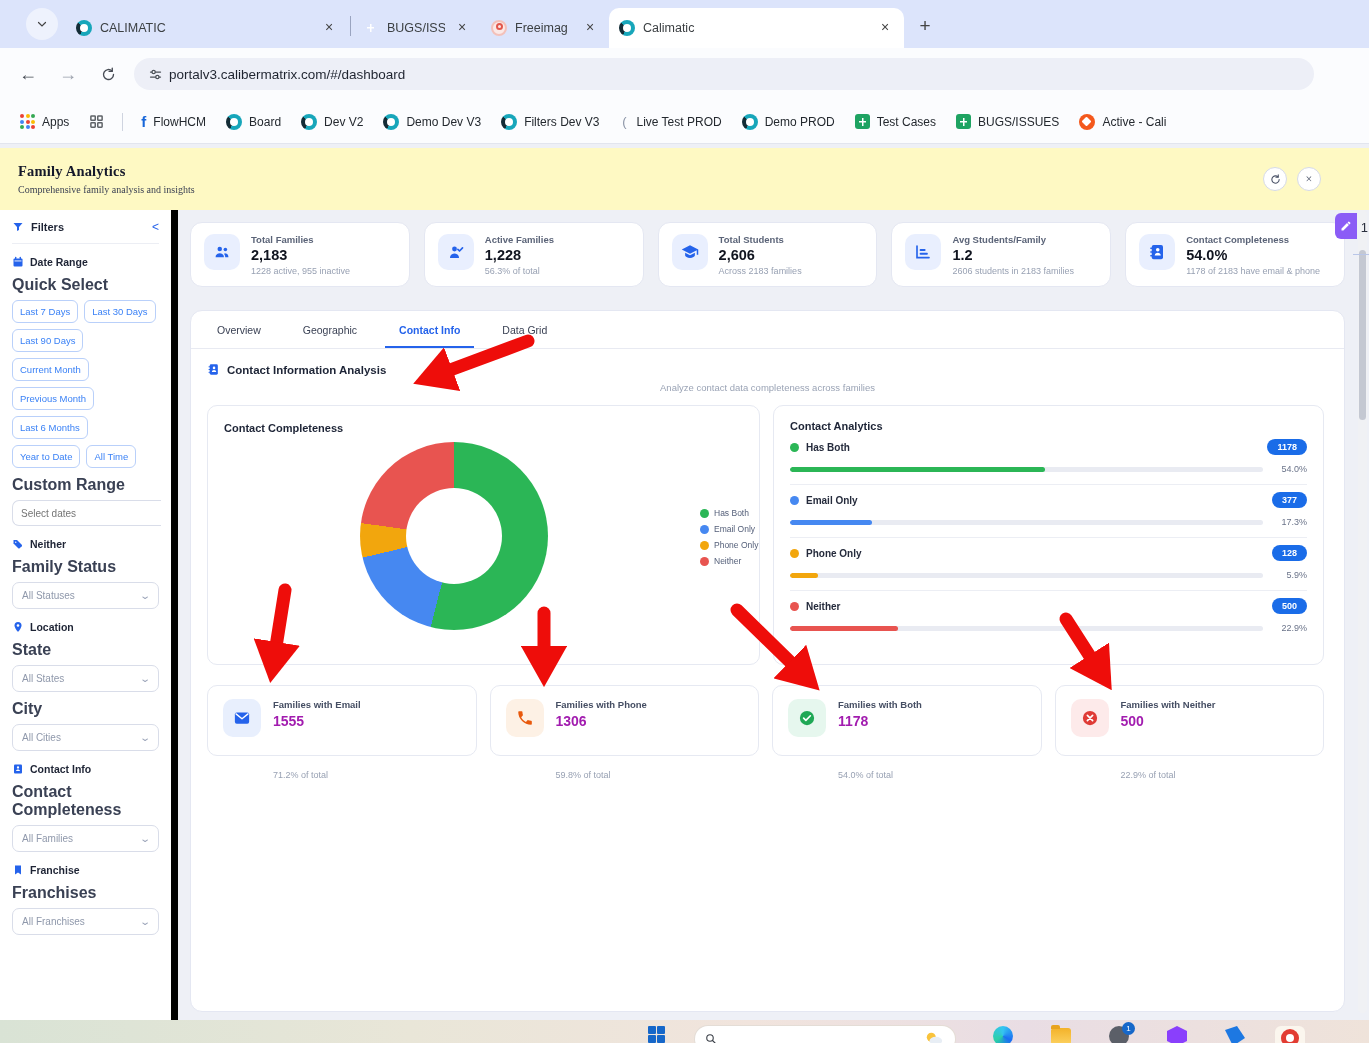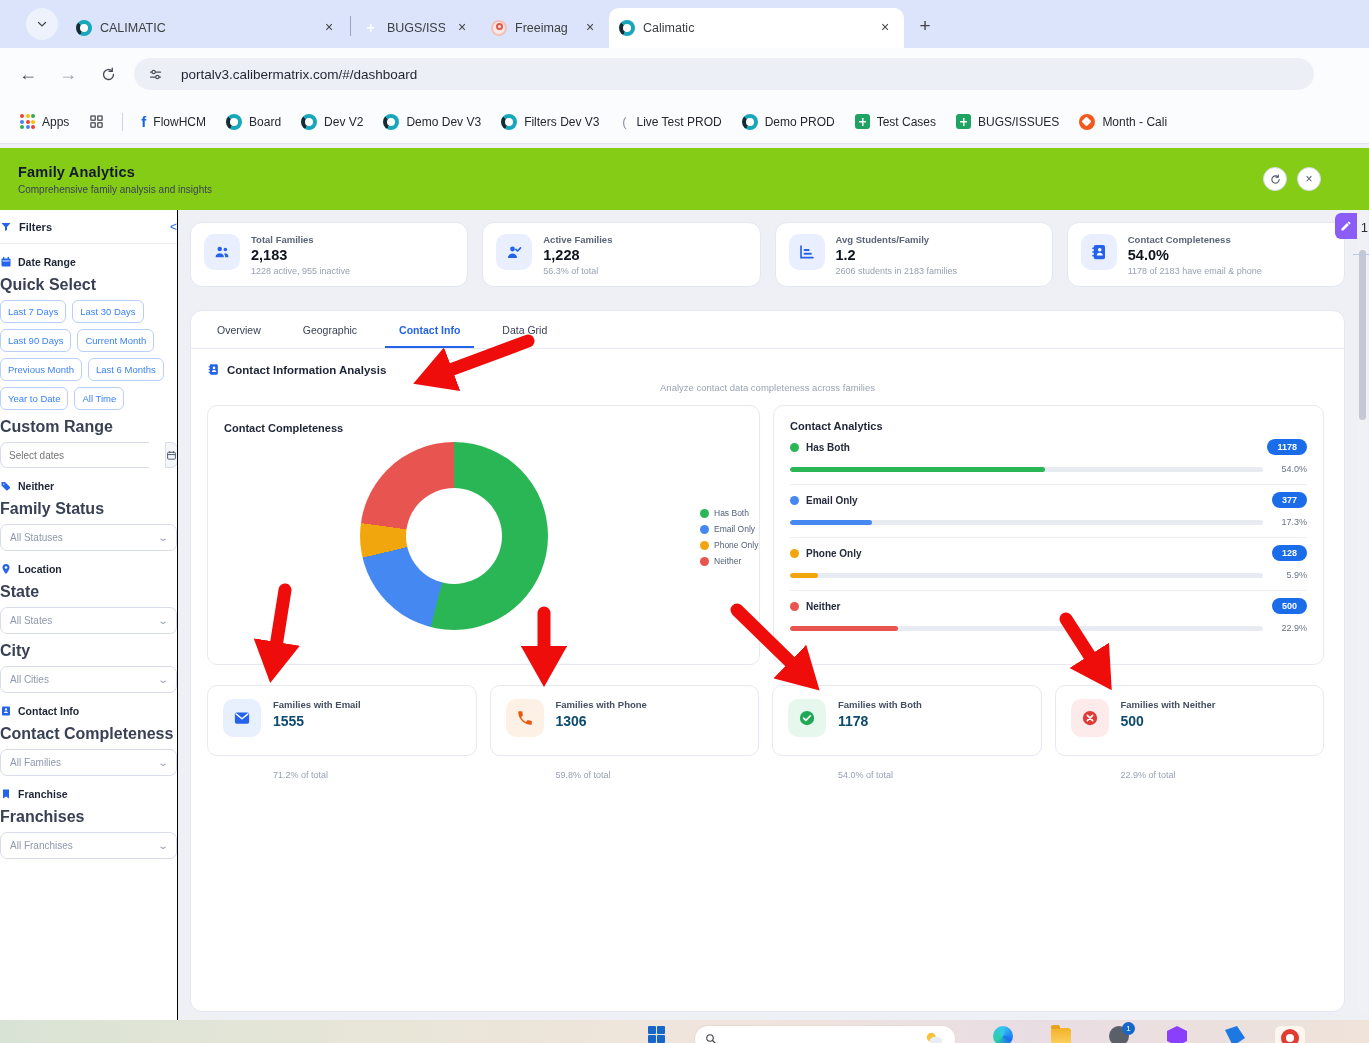--- a/index.html
+++ b/index.html
@@ -28,7 +28,7 @@
   .toolbar { height:52px; background:#fbfcfe; display:flex; align-items:center; padding:0 14px; }
   .nav-btn { width:28px; height:28px; display:flex; align-items:center; justify-content:center; font-size:18px; color:#474c55; margin-right:12px; border-radius:50%; }
   .nav-btn.fwd { color:#9aa0ac; }
-  .urlbar { flex:1; max-width:1180px; height:32px; background:#edeff7; border-radius:16px; display:flex; align-items:center; padding:0 14px; gap:18px; }
+  .urlbar { flex:1; max-width:1180px; height:32px; background:#edeff7; border-radius:16px; display:flex; align-items:center; padding:0 14px; gap:6px; }
   .urlbar .url-text { font-size:13.5px; color:#1f2430; }
 
   .bookmarks { height:44px; background:#fbfcfe; border-bottom:1px solid #e2e5ee; display:flex; align-items:center; padding:0 12px; gap:4px; }

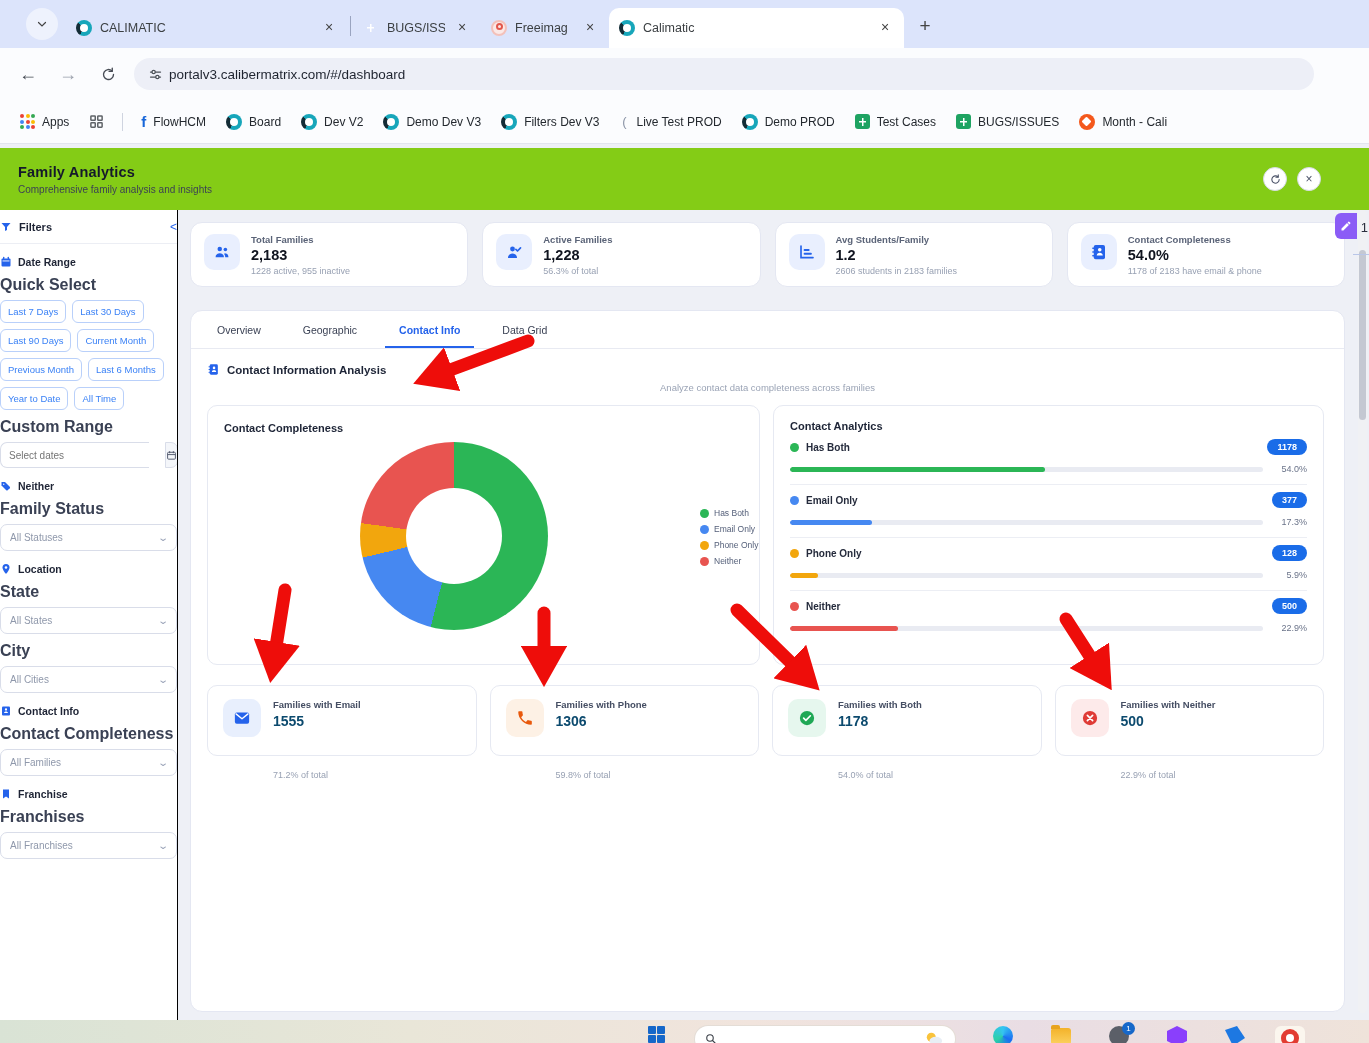--- a/index.html
+++ b/index.html
@@ -283,7 +283,7 @@
       <span class="favicon fav-dev">
         <i class="hole"></i>
       </span>
-      <span>Month - Cali</span>
+      <span>Active - Cali</span>
     </div>
 </div>
 

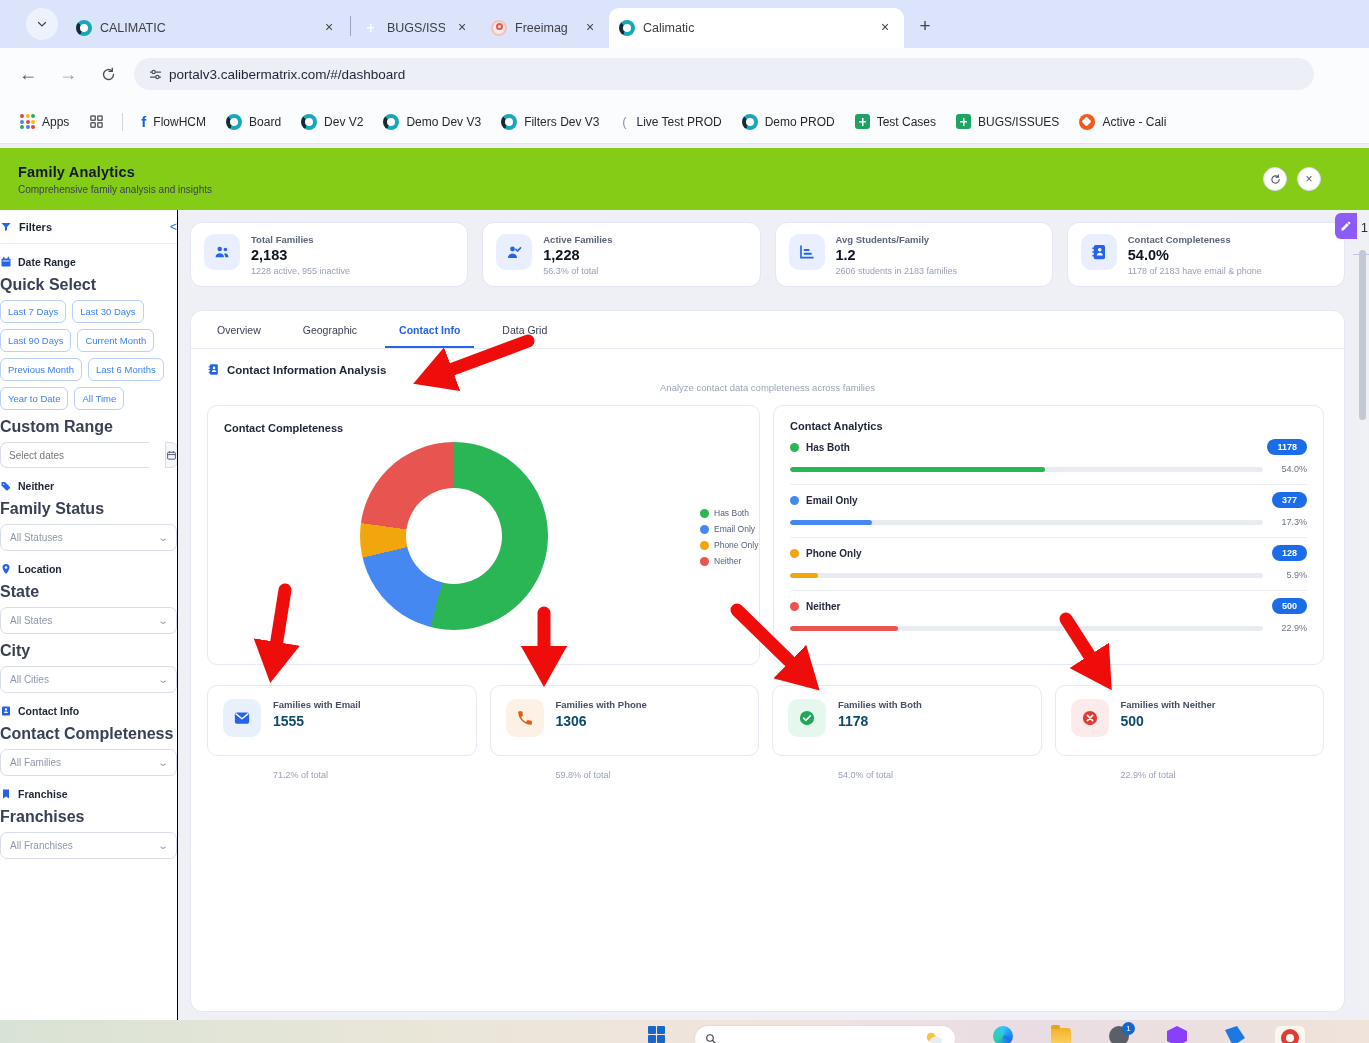--- a/index.html
+++ b/index.html
@@ -44,7 +44,7 @@
 
   
   .app { position:absolute; top:148px; left:0; right:0; bottom:23px; background:#eef0f6; overflow:hidden; }
-  .page-header { height:62px; background:#84cc16; display:flex; align-items:center; padding:0 18px; }
+  .page-header { height:62px; background:#fef9c3; display:flex; align-items:center; padding:0 18px;font-family:Liberation Serif, serif; }
   .page-header h1 { font-size:14.5px; color:#15192b; letter-spacing:.2px; }
   .page-header .sub { font-size:10px; color:#3c4254; margin-top:4px; }
   .hdr-actions { margin-left:auto; display:flex; gap:10px; margin-right:30px; }

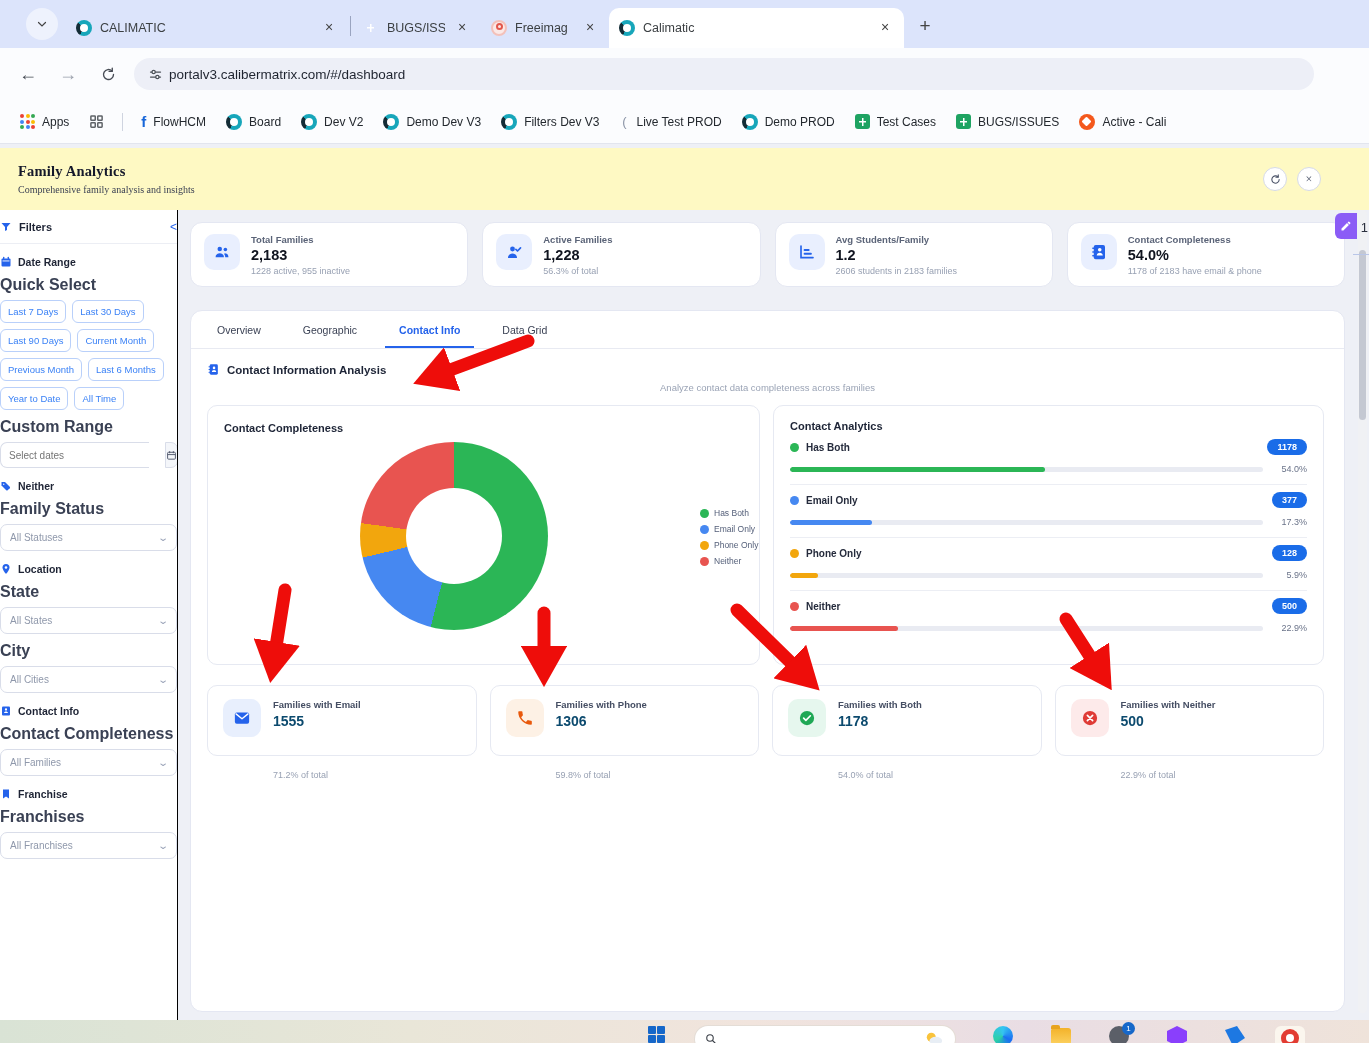--- a/index.html
+++ b/index.html
@@ -51,7 +51,7 @@
   .round-btn { width:24px; height:24px; border-radius:50%; border:1px solid #d6dae6; background:#fff; display:flex; align-items:center; justify-content:center; color:#4b5368; font-size:12px; }
 
   
-  .sidebar { position:absolute; top:62px; left:0; width:178px; bottom:0; background:#fff; border-right:1px solid #000000; padding:10px 0; overflow:hidden; }
+  .sidebar { position:absolute; top:62px; left:0; width:178px; bottom:0; background:#fff; border-right:7px solid #000000; padding:10px 12px; overflow:hidden; }
   .sb-head { display:flex; align-items:center; gap:7px; padding-bottom:9px; border-bottom:1px solid #eceef4; margin-bottom:10px; }
   .sb-head .t { font-size:11px; font-weight:bold; color:#1e2435; flex:1; }
   .sb-head .collapse { color:#2563eb; font-size:12px; }

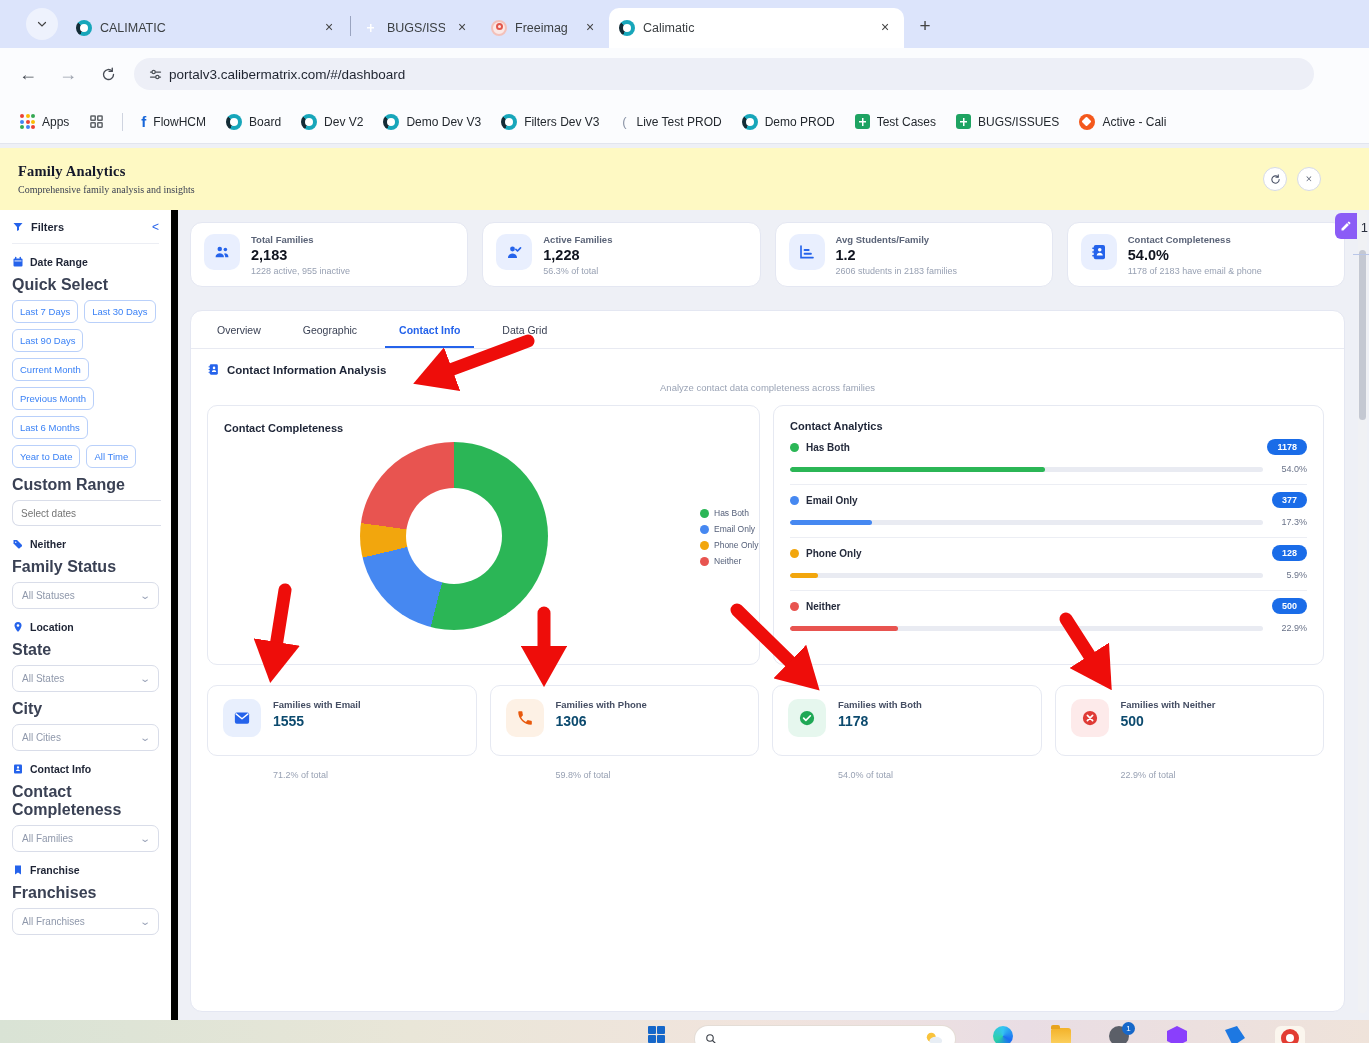--- a/index.html
+++ b/index.html
@@ -444,6 +444,19 @@
       <div class="kpi">
         <div class="icobox">
             <svg class="mini" width="18" height="18" viewBox="0 0 24 24">
+              <path d="M12 3L1 8.6l11 5.6 9-4.6v6.2h2V8.6z" fill="#2563eb"></path>
+              <path d="M5.5 13.1v3.7c0 1.5 2.9 3.2 6.5 3.2s6.5-1.7 6.5-3.2v-3.7L12 16.4z" fill="#2563eb"></path>
+            </svg>
+          </div>
+        <div>
+            <div class="lbl">Total Students</div>
+            <div class="val">2,606</div>
+            <div class="sub">Across 2183 families</div>
+          </div>
+      </div>
+      <div class="kpi">
+        <div class="icobox">
+            <svg class="mini" width="18" height="18" viewBox="0 0 24 24">
               <path d="M4 4v15.5h16" fill="none" stroke="#2563eb" stroke-width="2.2" stroke-linecap="round"></path>
               <rect x="7.5" y="8" width="8" height="2.6" rx="1.2" fill="#2563eb"></rect>
               <rect x="7.5" y="13" width="11" height="2.6" rx="1.2" fill="#2563eb"></rect>

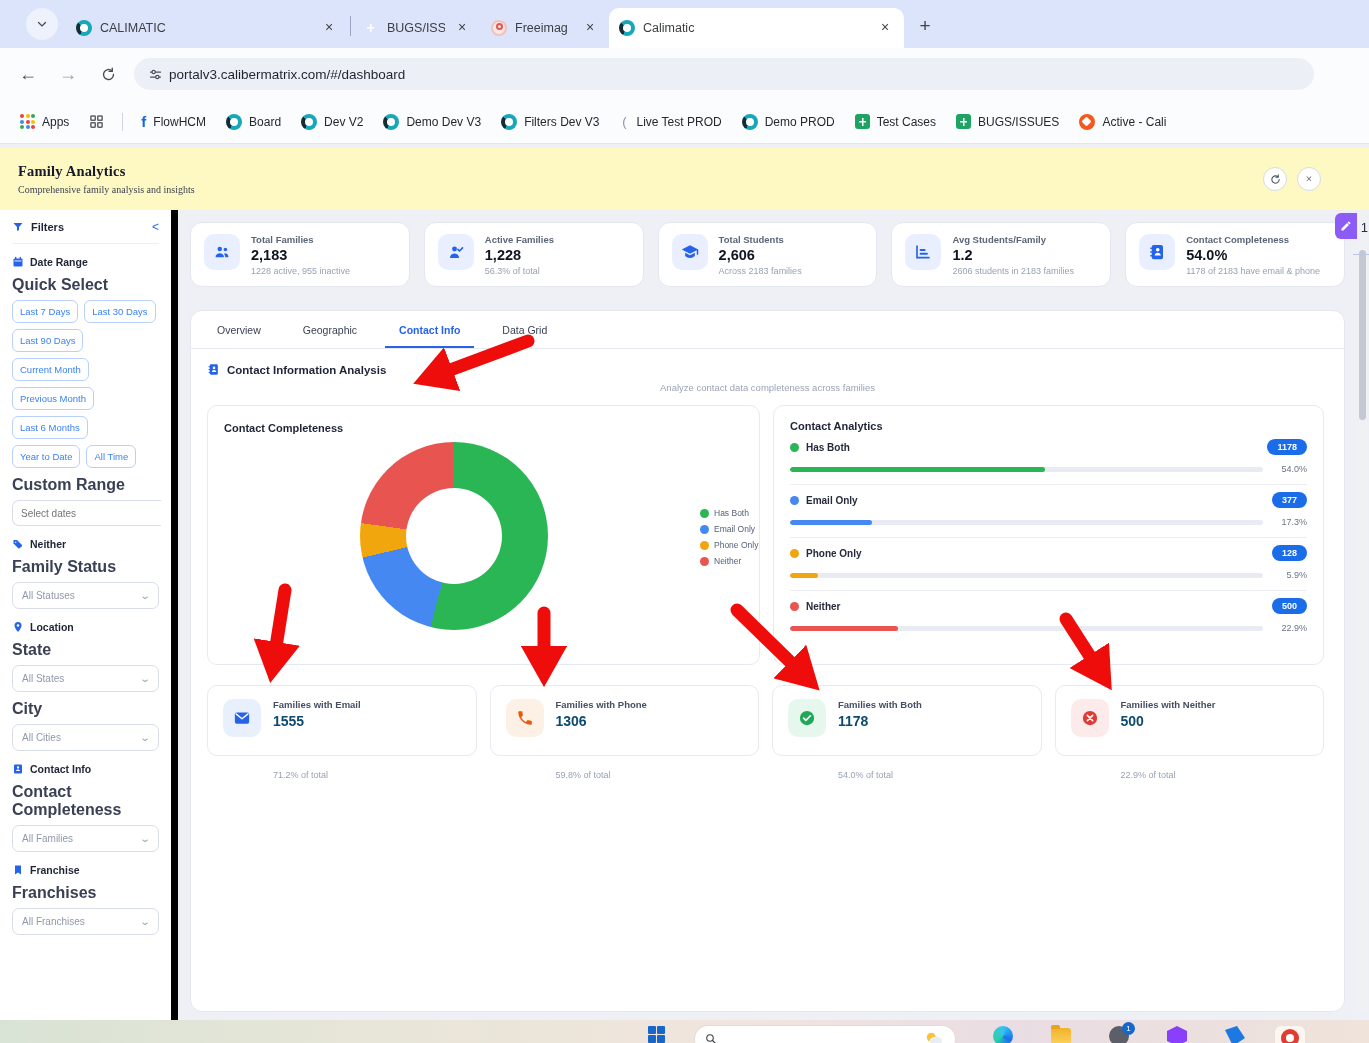--- a/index.html
+++ b/index.html
@@ -109,7 +109,7 @@
   .scard { flex:1; background:#fff; border:1px solid #e6e9f2; border-radius:10px; padding:13px 15px; display:flex; gap:12px; height:71px; }
   .scard .icobox { width:38px; height:38px; border-radius:10px; display:flex; align-items:center; justify-content:center; flex:none; }
   .scard .lbl { font-size:9.5px; font-weight:bold; color:#454e63; }
-  .scard .val { font-size:14px; font-weight:bold; color:#0c4a6e; margin:3px 0 4px; }
+  .scard .val { font-size:14px; font-weight:bold; color:#a21caf; margin:3px 0 4px; }
   .scard .sub { font-size:9px; color:#98a1b3;margin-top:41px; }
   .ico-blue-bg { background:#e8effd; } .ico-orange-bg { background:#fdf1e5; }
   .ico-green-bg { background:#e6f7ee; } .ico-red-bg { background:#fdeaea; }

